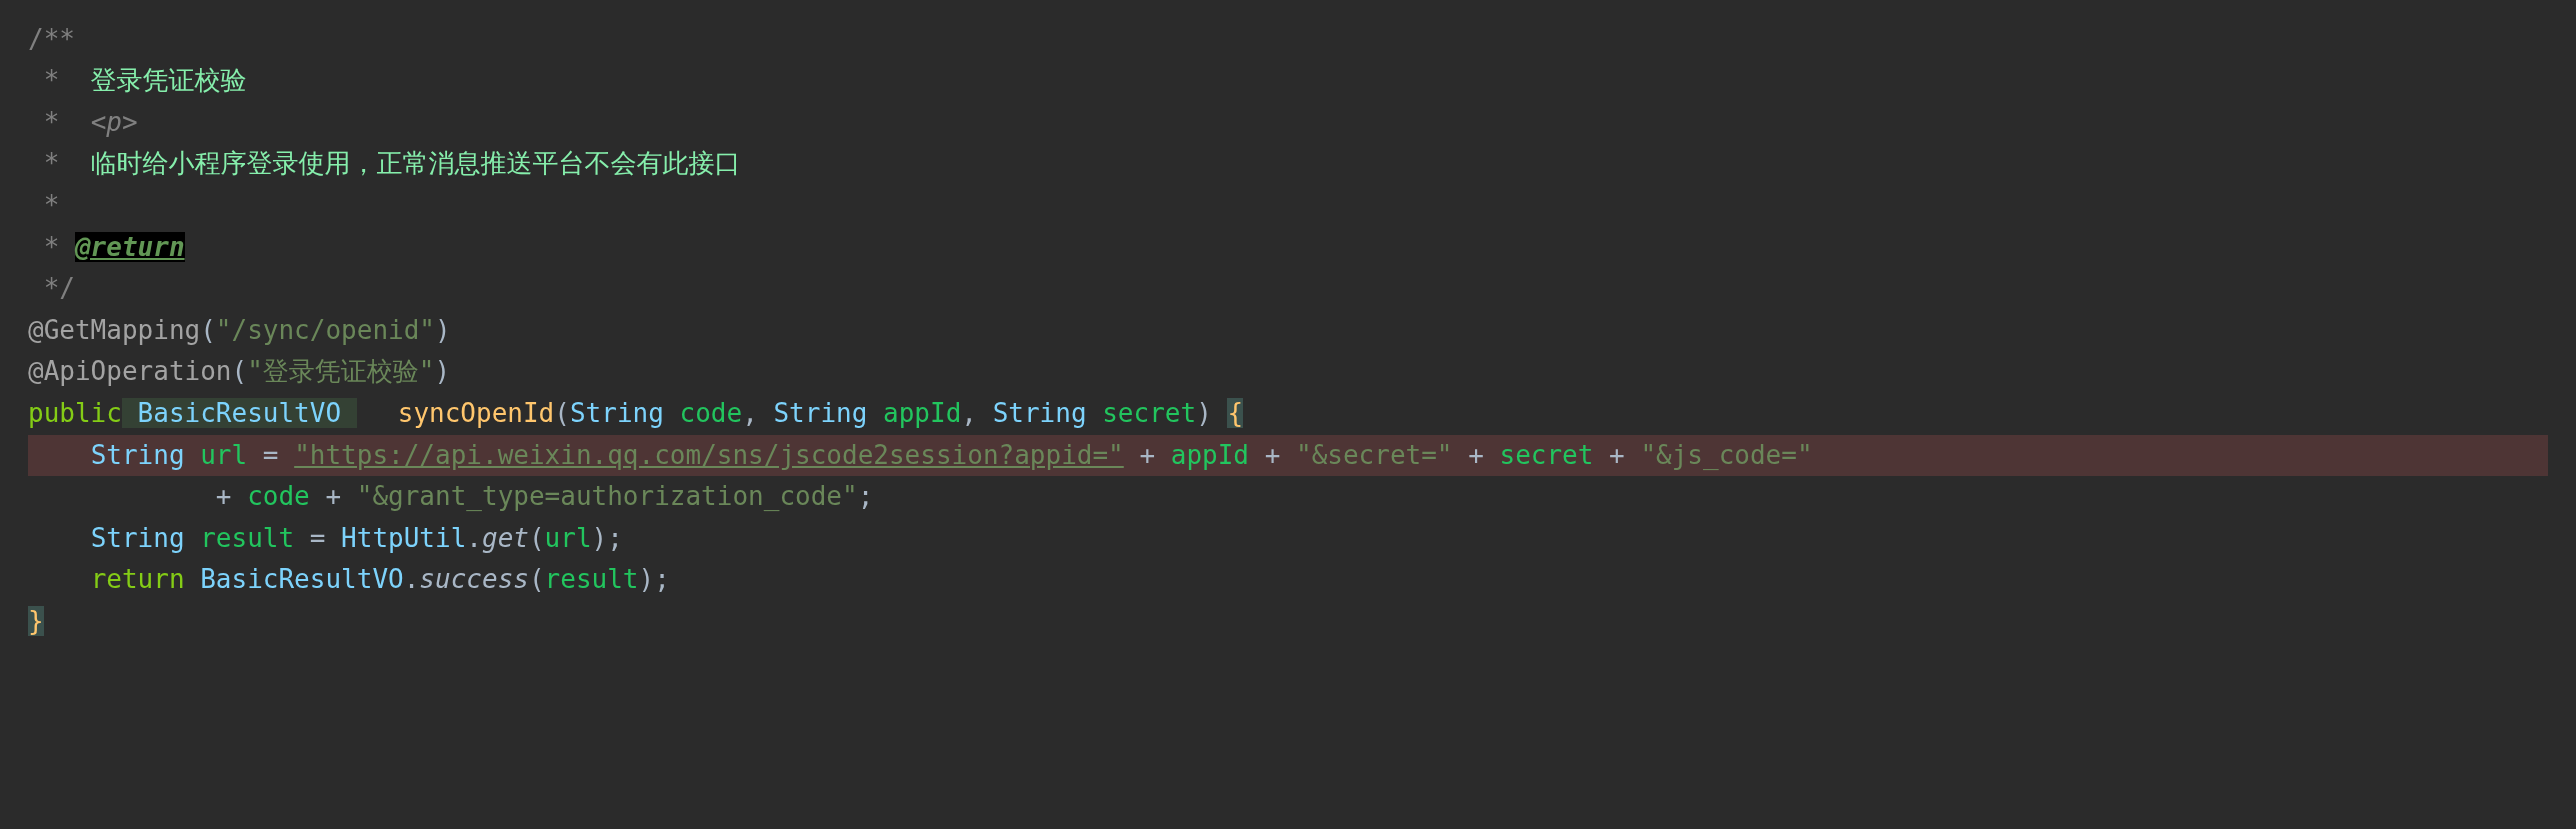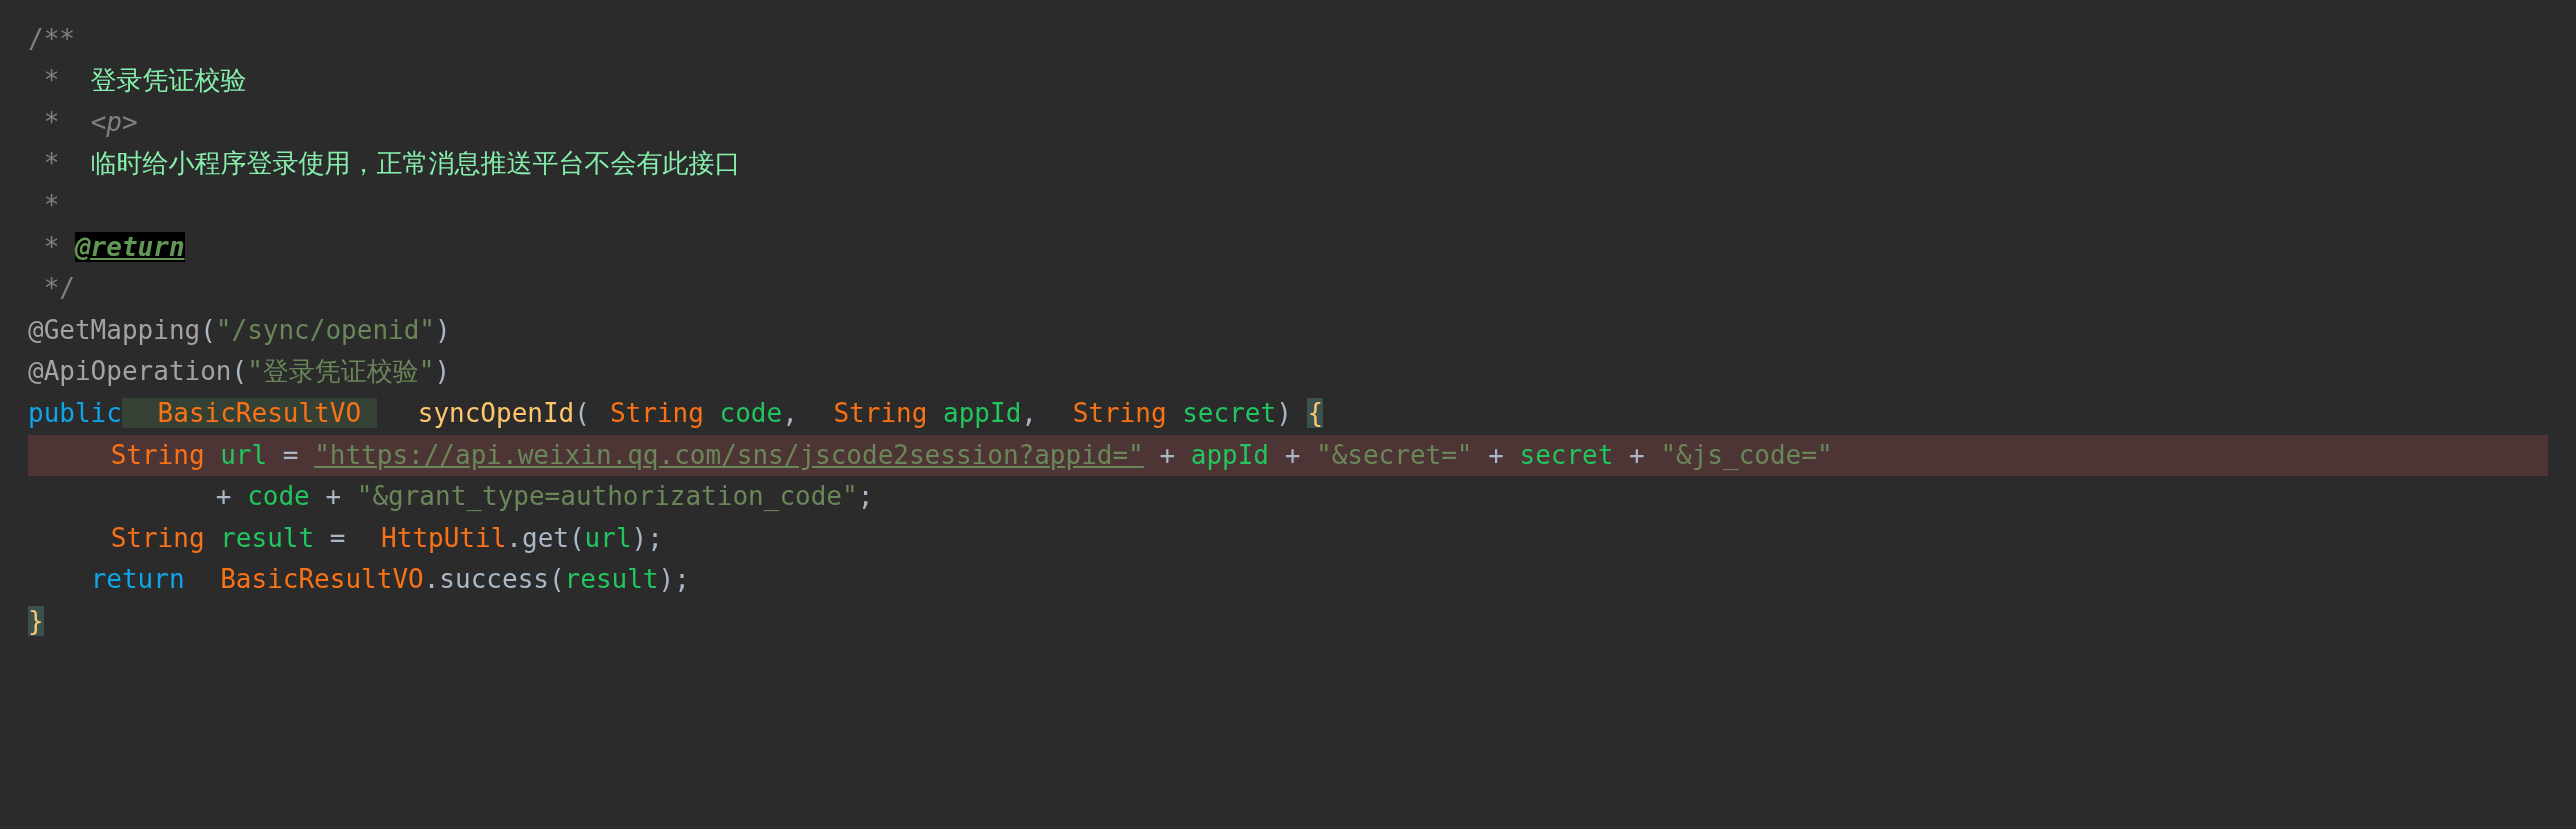--- a/index.html
+++ b/index.html
@@ -44,7 +44,7 @@
       text-decoration: underline;
     }
     .keyword {
-      color: #0ea5e9;
+      color: #84cc16;
     }
     .method-name {
       color: #ffc66d;

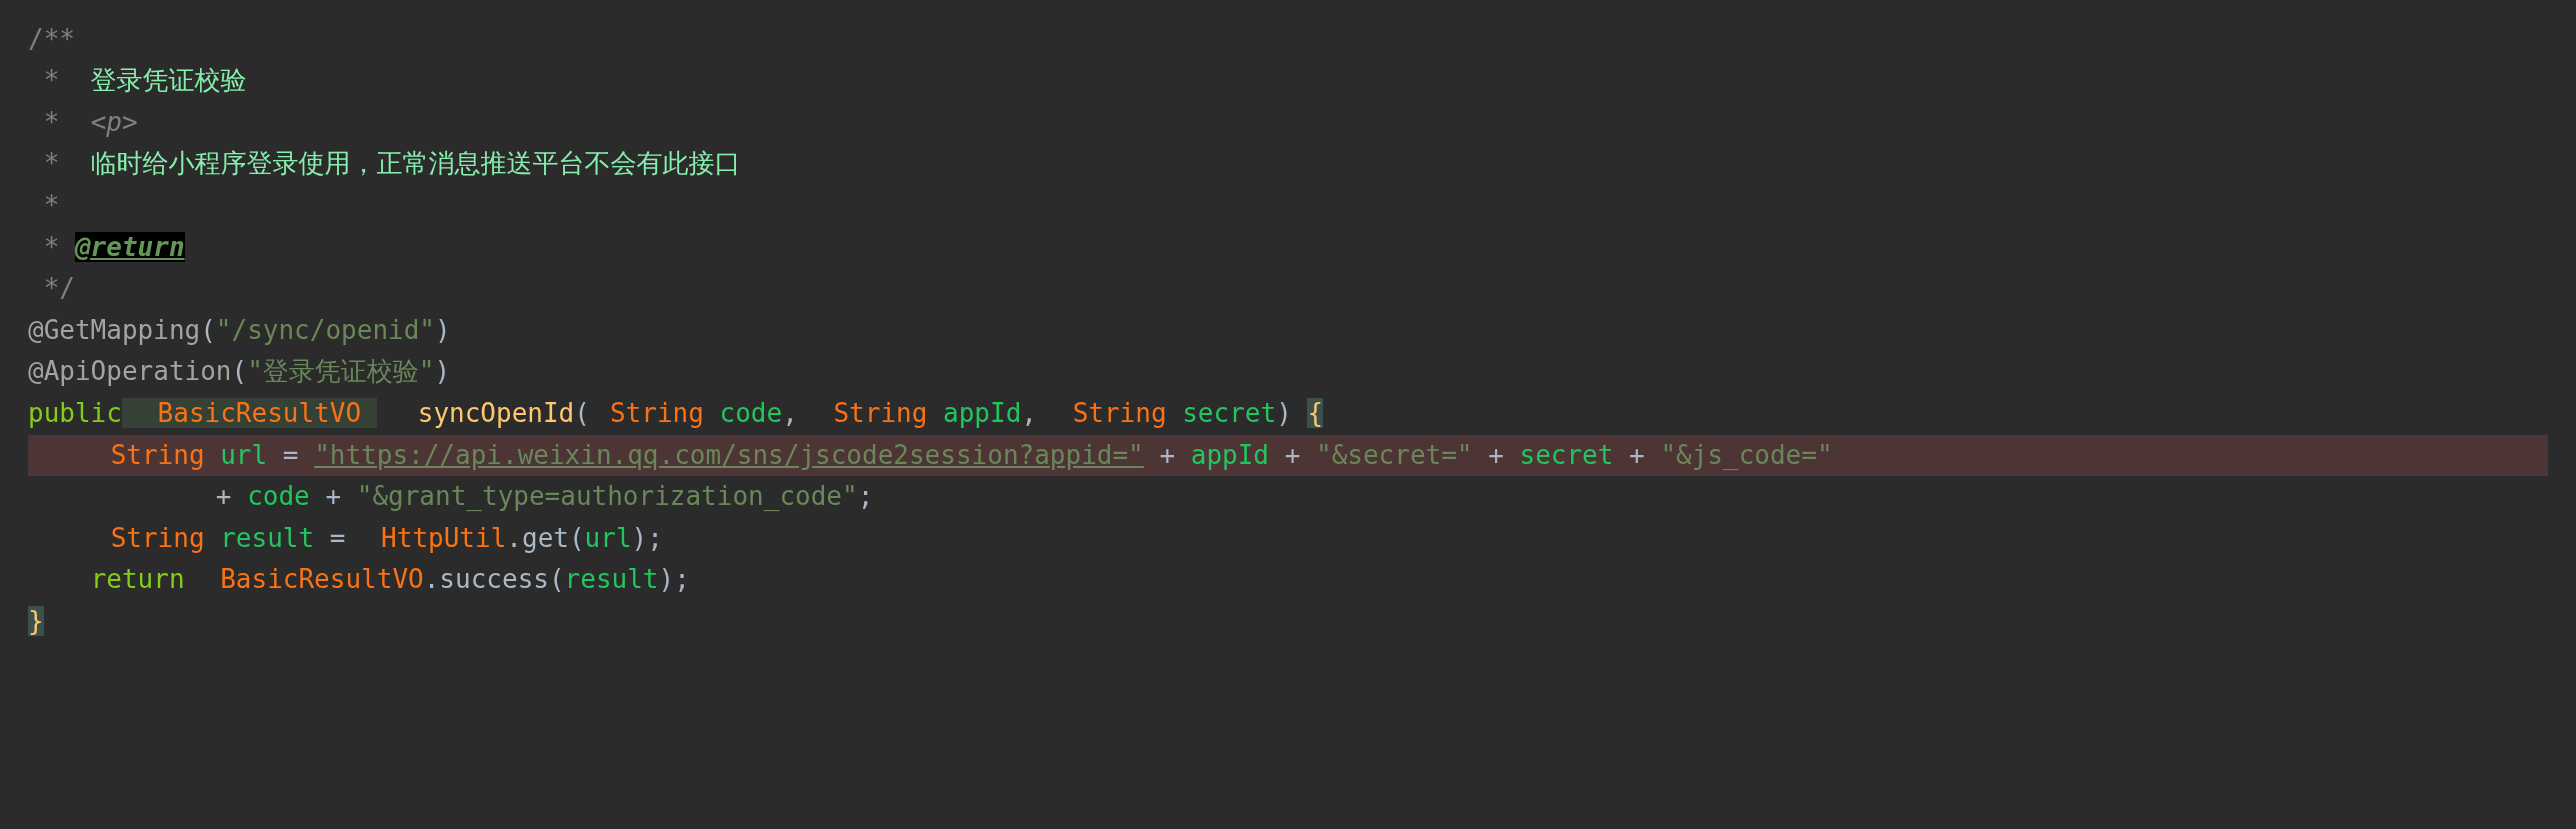--- a/index.html
+++ b/index.html
@@ -67,8 +67,7 @@
       color: #ffc66d;
     }
     .type-class {
-      color: #f97316;
-      margin-left: 20px;
+      color: #7dd3fc;
     }
     .param-name {
       color: #22c55e;

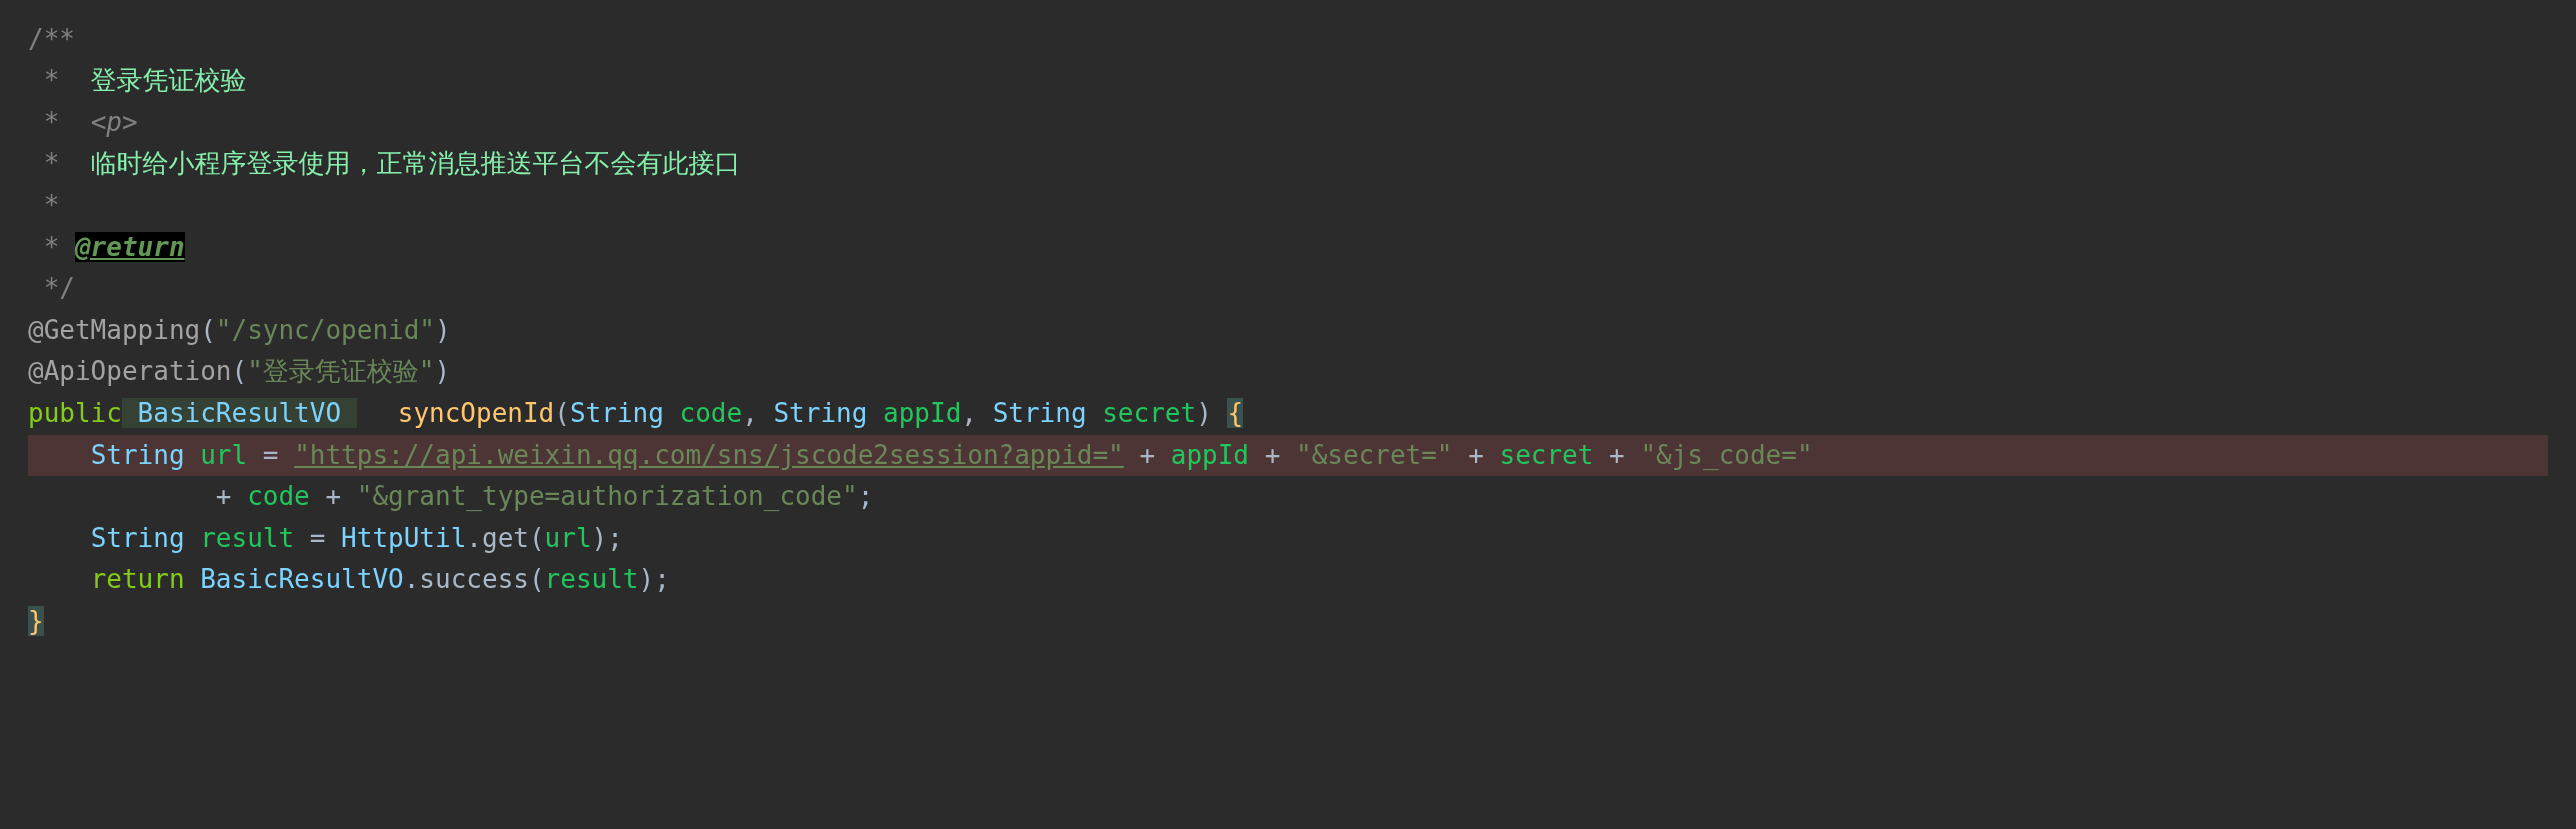--- a/index.html
+++ b/index.html
@@ -52,6 +52,7 @@
     }
     .static-method {
       color: #a9b7c6;
+      font-style: italic;
     }
     .punctuation {
       color: #a9b7c6;

